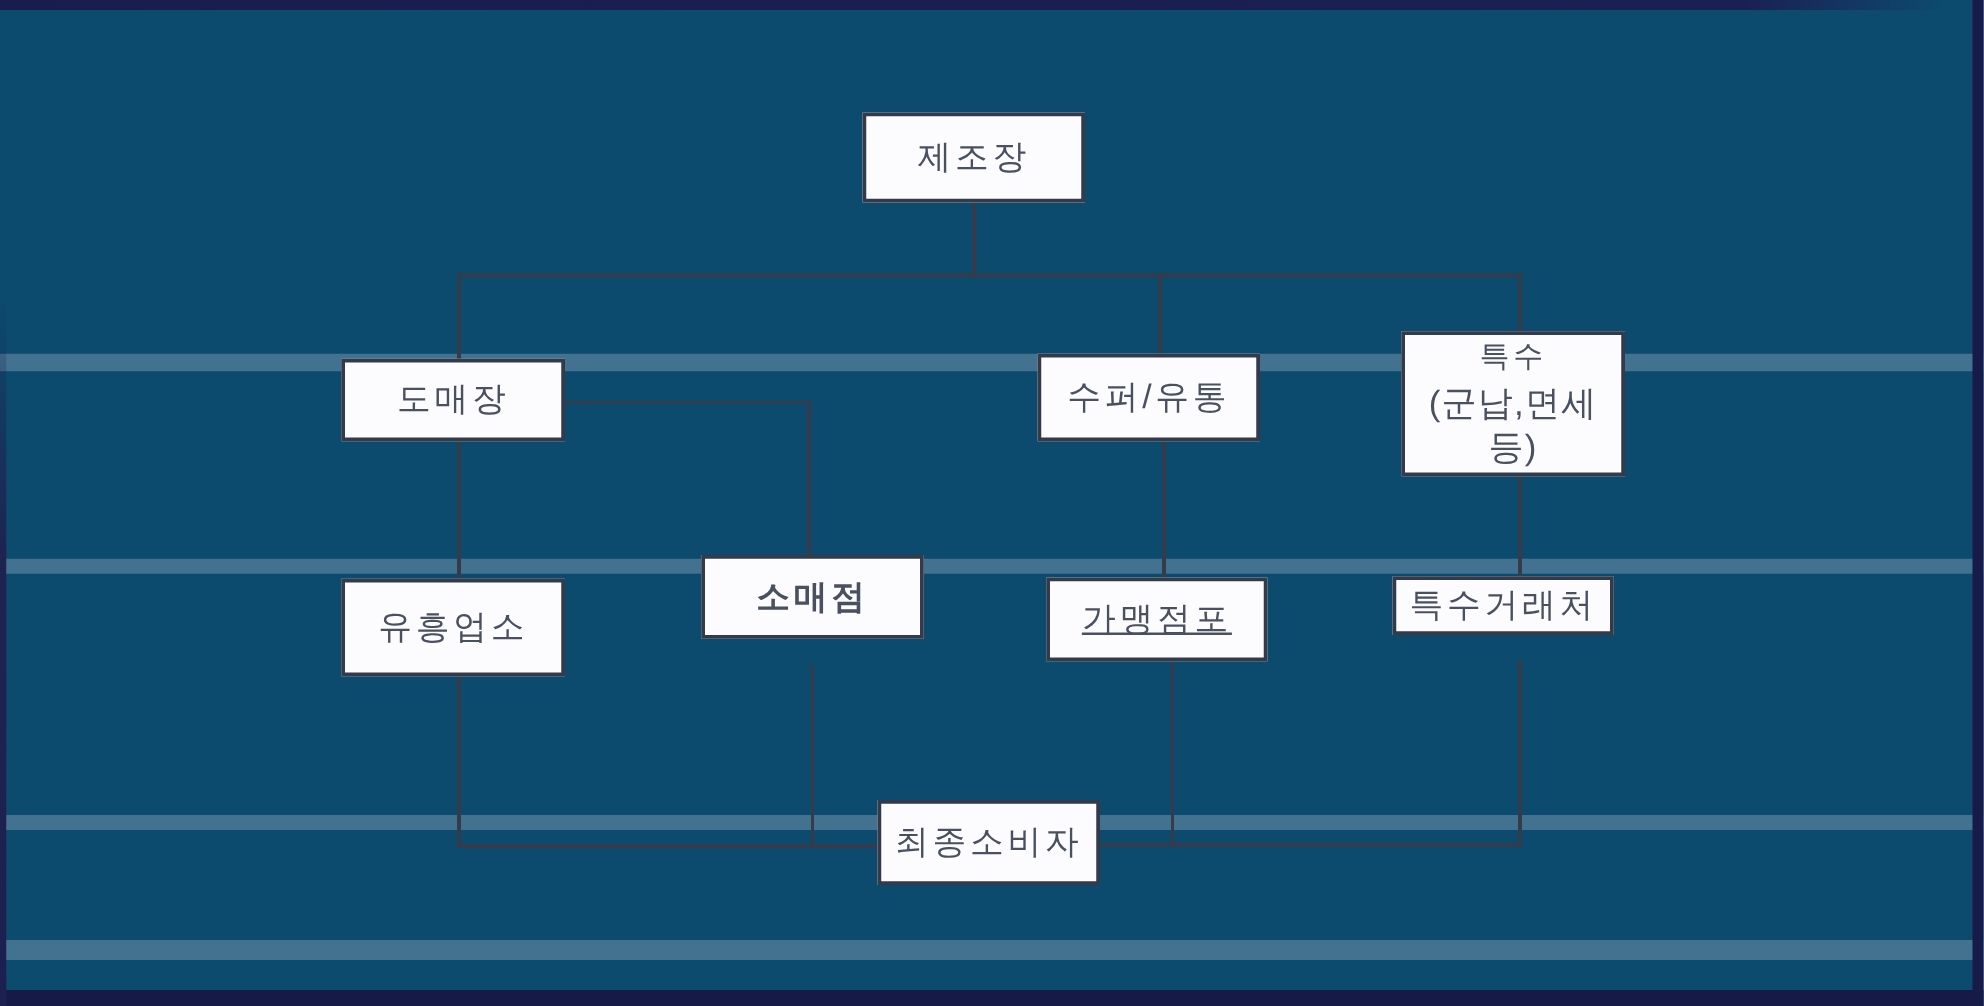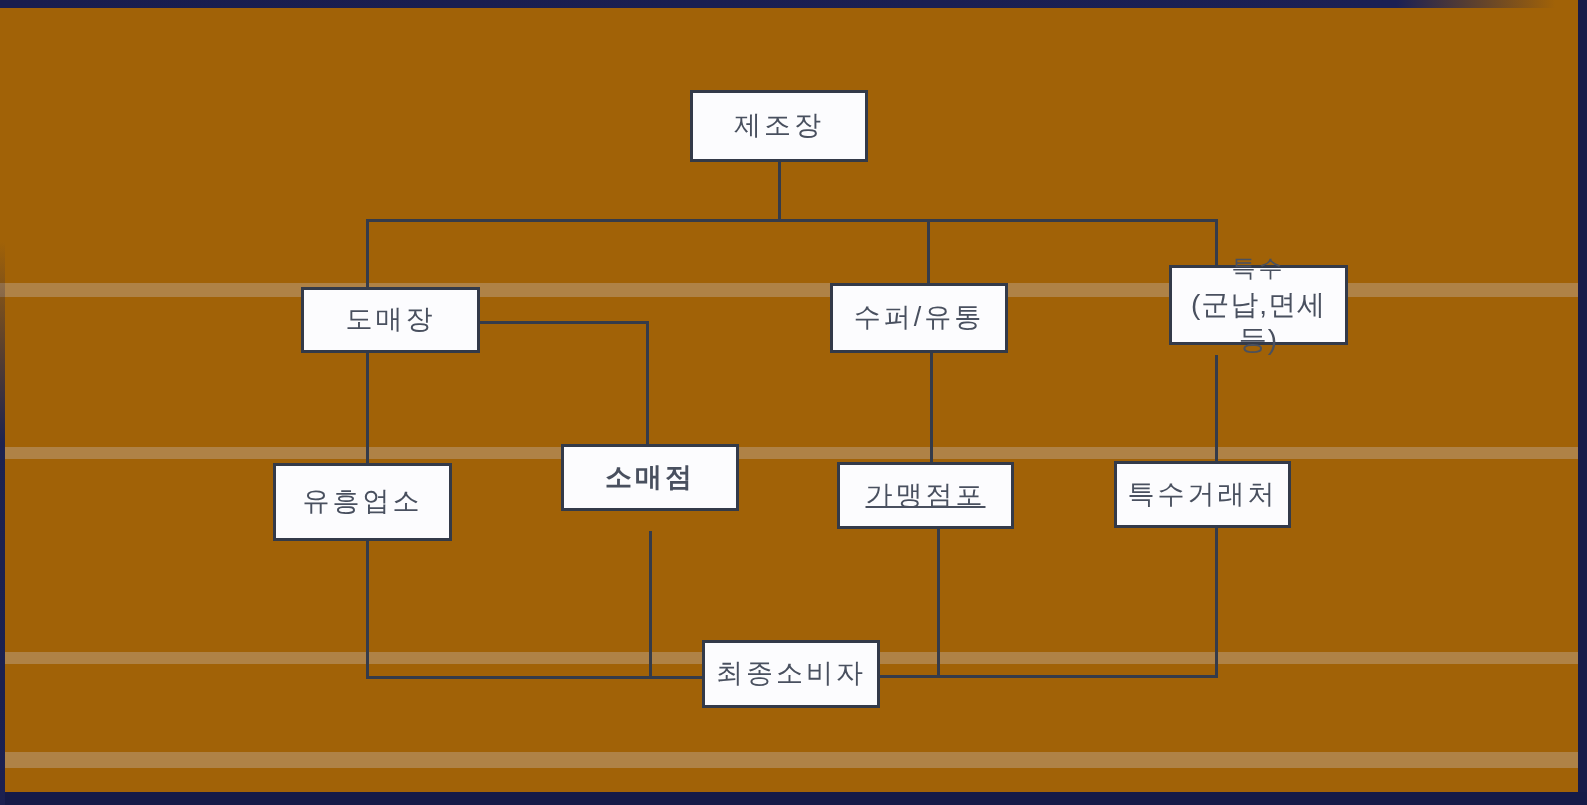--- a/index.html
+++ b/index.html
@@ -12,7 +12,7 @@
     position: relative;
     width: 1587px;
     height: 805px;
-    background: #a16207;
+    background: #0c4a6e;
     overflow: hidden;
   }
   

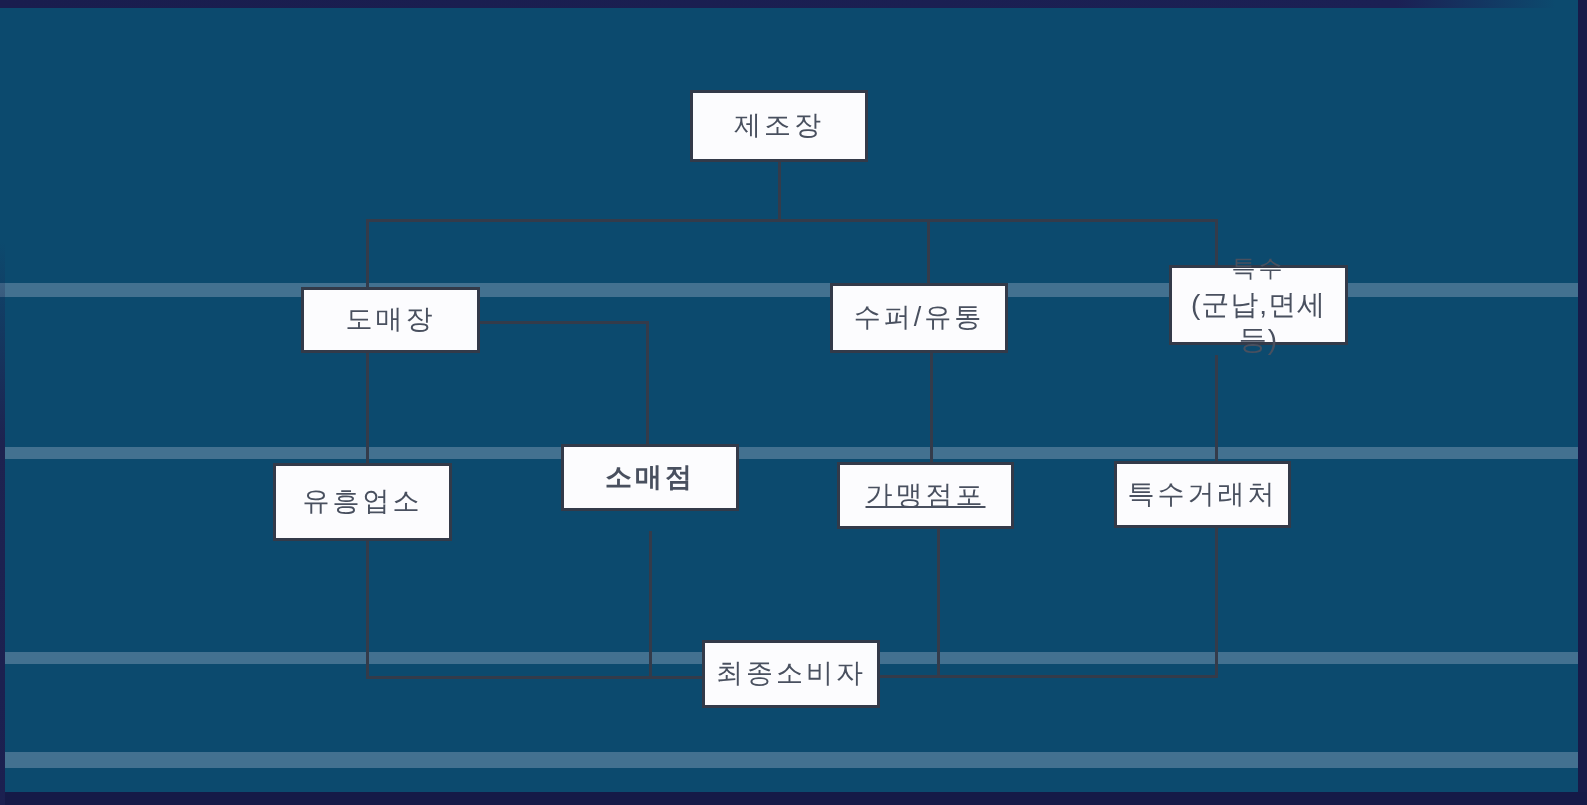--- a/index.html
+++ b/index.html
@@ -68,7 +68,7 @@
   .n-factory   { left: 690px;  top: 90px;  width: 178px; height: 72px; }
   .n-wholesale { left: 273px;  top: 287px; width: 179px; height: 66px; margin-left: 28px; }
   .n-super     { left: 830px;  top: 283px; width: 178px; height: 70px; }
-  .n-special   { left: 1169px; top: 265px; width: 179px; height: 80px; font-size: 24px; text-align: center; }
+  .n-special   { left: 1121px; top: 265px; width: 179px; height: 116px; font-size: 24px; text-align: center; }
   .n-entertain { left: 273px;  top: 463px; width: 179px; height: 78px; }
   .n-retail    { left: 561px;  top: 444px; width: 178px; height: 67px; font-weight: bold; }
   .n-franchise { left: 837px;  top: 462px; width: 177px; height: 67px; text-decoration: underline; }

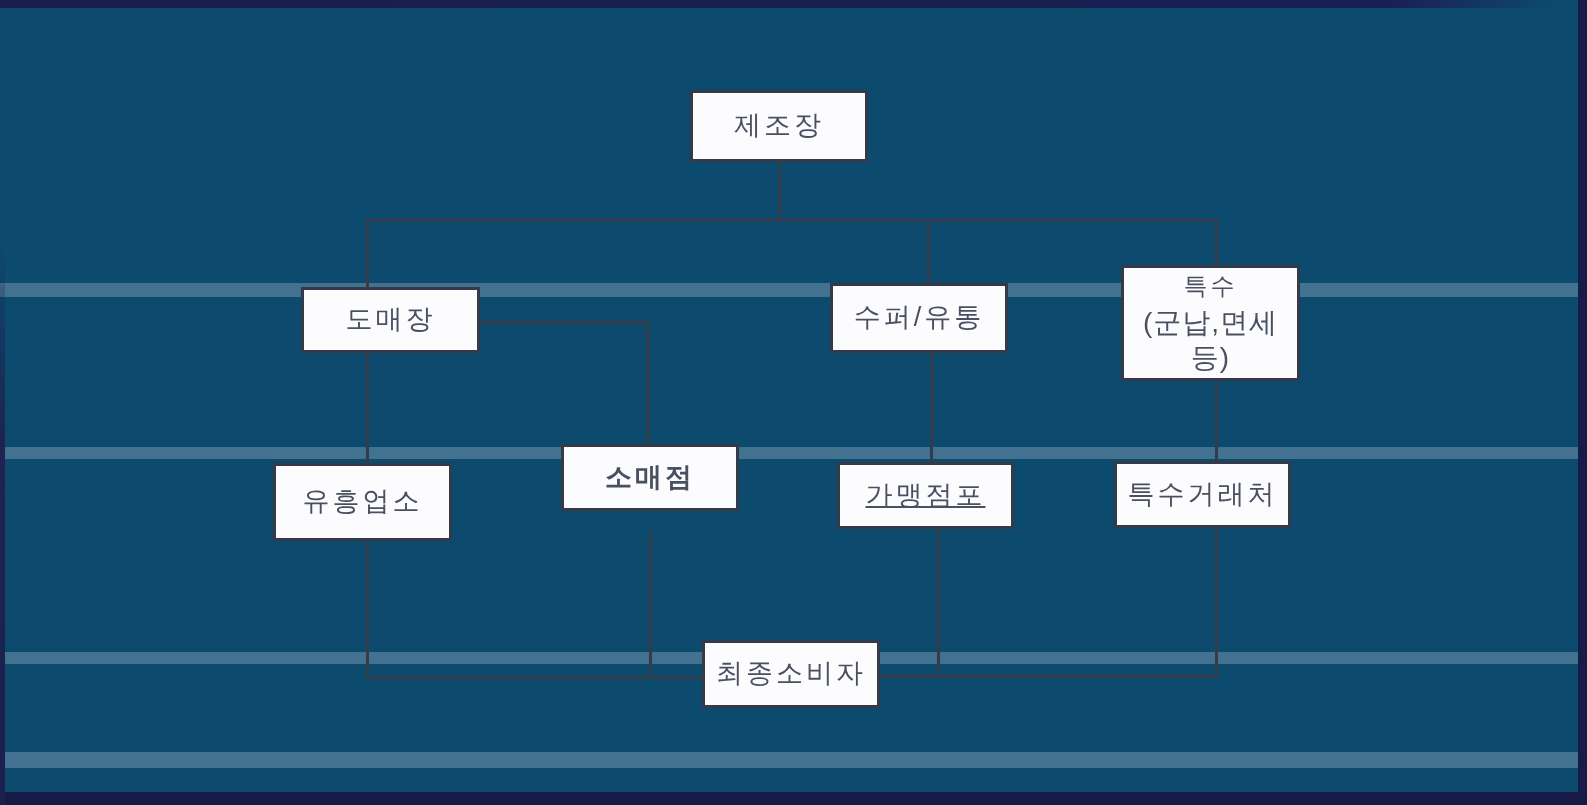--- a/index.html
+++ b/index.html
@@ -66,7 +66,7 @@
   }
   .node .sub { font-size: 28px; letter-spacing: 1px; margin-top: 4px; }
   .n-factory   { left: 690px;  top: 90px;  width: 178px; height: 72px; }
-  .n-wholesale { left: 273px;  top: 287px; width: 179px; height: 66px; margin-left: 28px; }
+  .n-wholesale { left: 273px;  top: 287px; width: 179px; height: 66px; }
   .n-super     { left: 830px;  top: 283px; width: 178px; height: 70px; }
   .n-special   { left: 1121px; top: 265px; width: 179px; height: 116px; font-size: 24px; text-align: center; }
   .n-entertain { left: 273px;  top: 463px; width: 179px; height: 78px; }

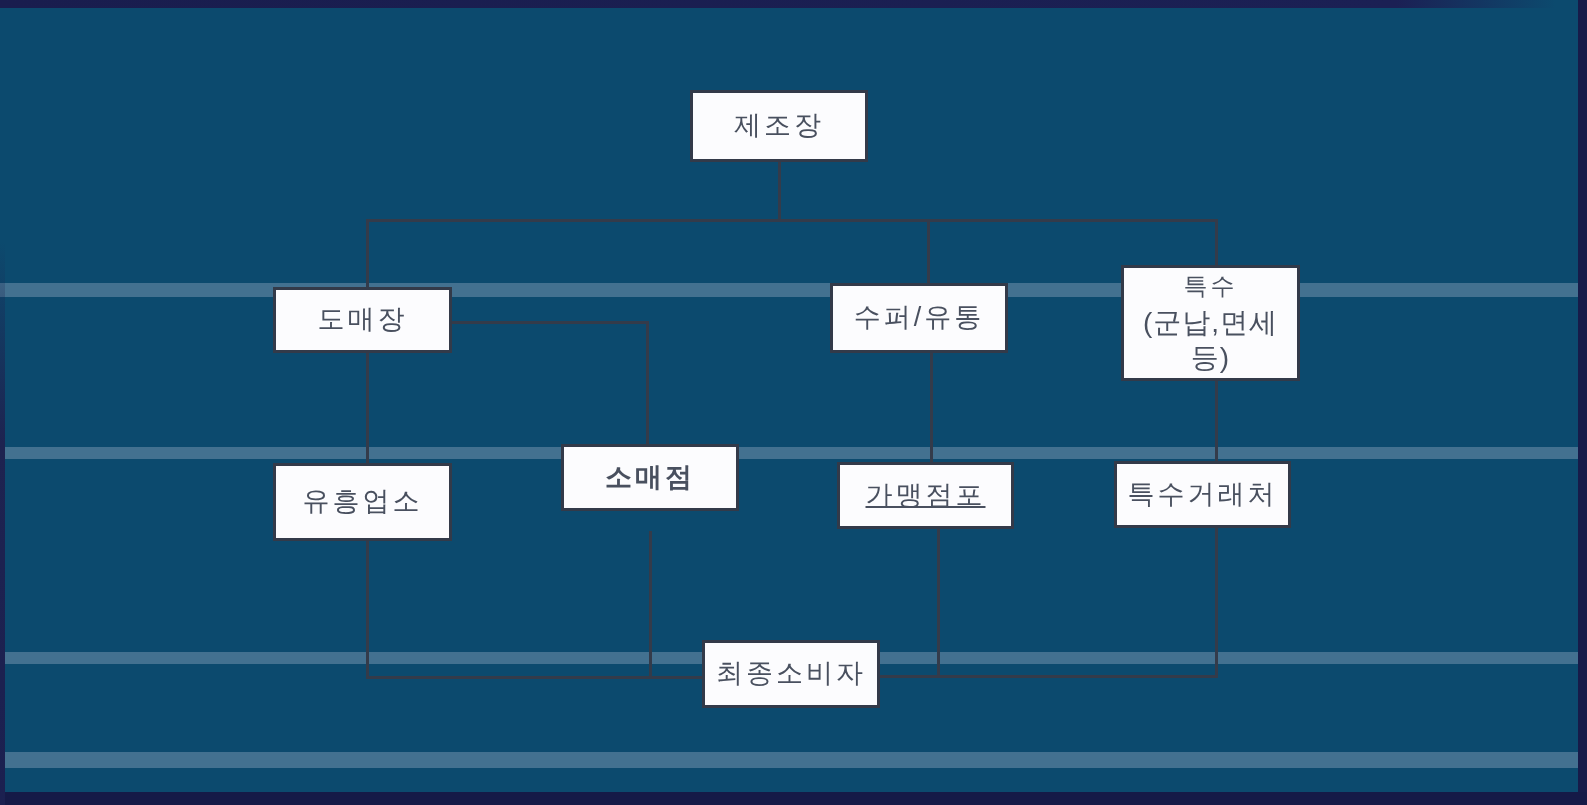--- a/index.html
+++ b/index.html
@@ -72,7 +72,7 @@
   .n-entertain { left: 273px;  top: 463px; width: 179px; height: 78px; }
   .n-retail    { left: 561px;  top: 444px; width: 178px; height: 67px; font-weight: bold; }
   .n-franchise { left: 837px;  top: 462px; width: 177px; height: 67px; text-decoration: underline; }
-  .n-specacct  { left: 1114px; top: 461px; width: 177px; height: 67px; }
+  .n-specacct  { left: 1114px; top: 461px; width: 177px; height: 47px; }
   .n-consumer  { left: 702px;  top: 640px; width: 178px; height: 68px; }
 </style>
 </head>

